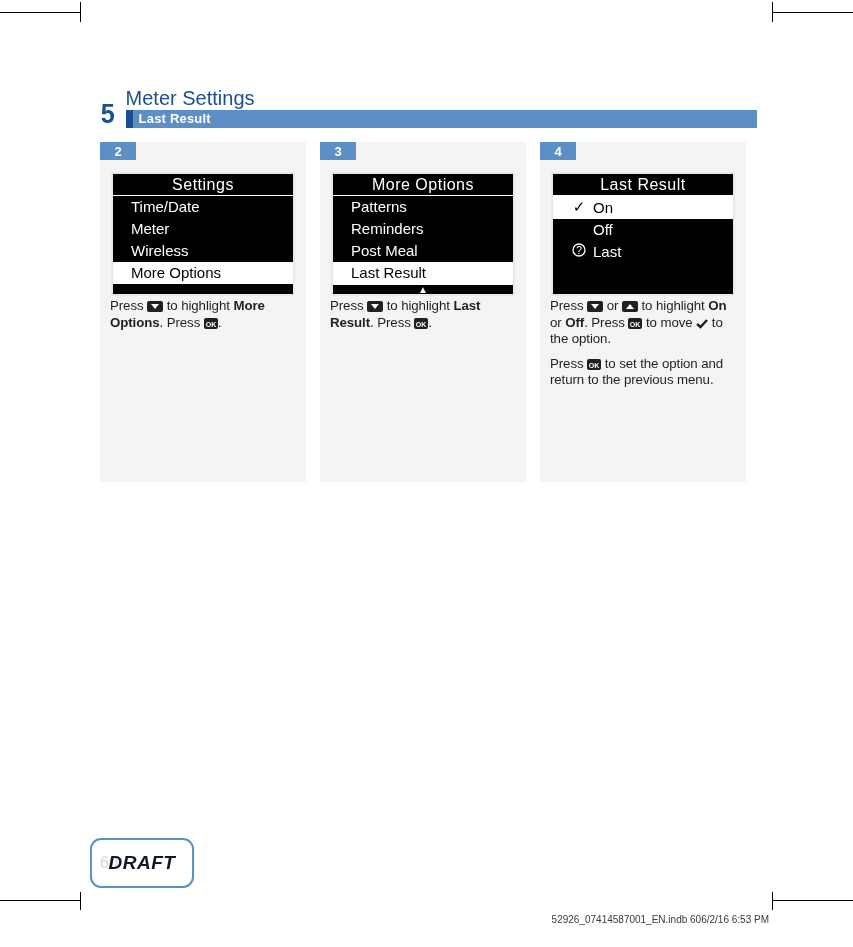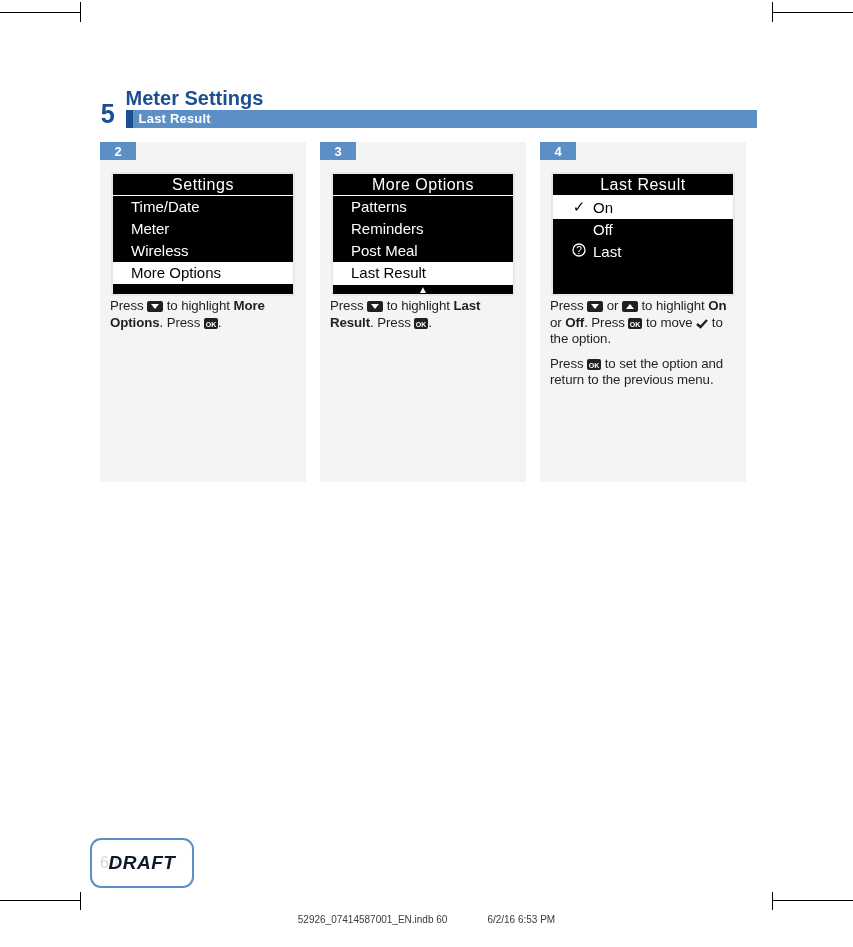--- a/index.html
+++ b/index.html
@@ -61,7 +61,7 @@
   }
   .chapter-title {
     font-size: 20px;
-    font-weight: 700;
+    font-weight: 400;
     color: #1b4f8f;
     line-height: 1;
     margin-bottom: 2px;

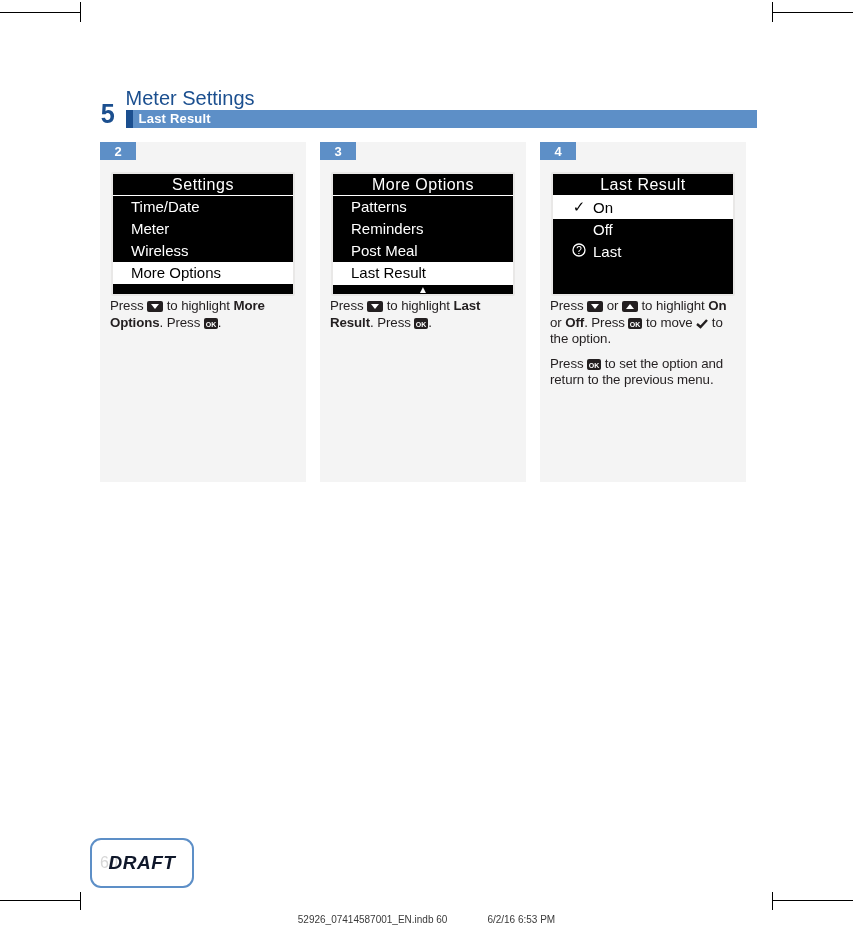--- a/index.html
+++ b/index.html
@@ -208,8 +208,7 @@
     font-size: 10px;
     color: #3a3a3a;
     display: flex;
-    justify-content: center;
-    gap: 40px;
+    justify-content: flex-end;
   }
 </style>
 </head>

